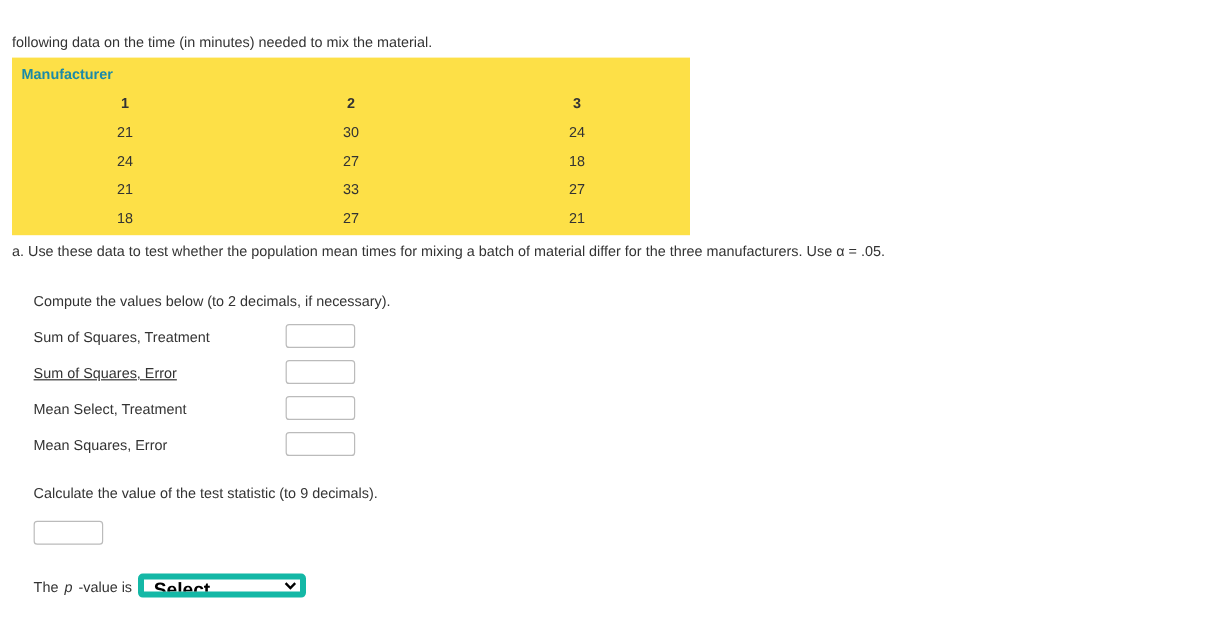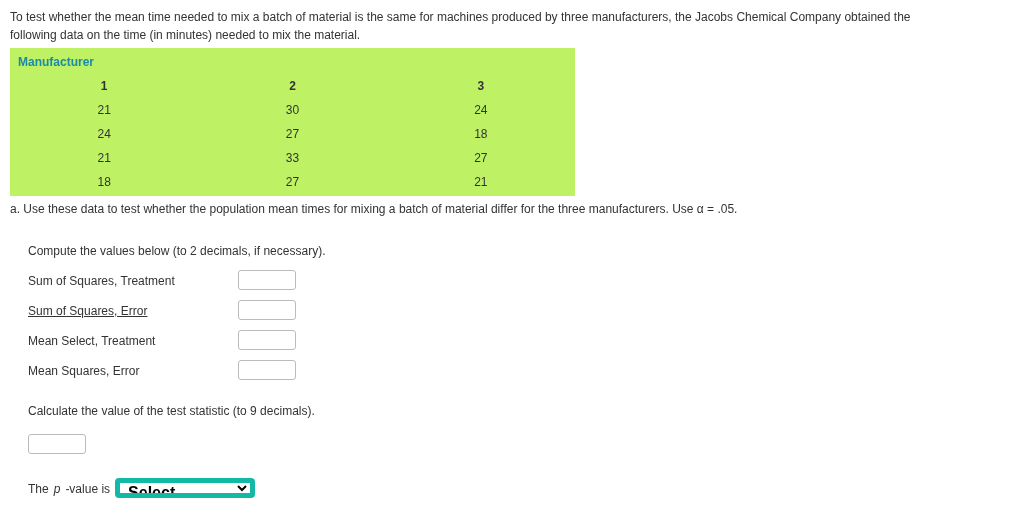--- a/index.html
+++ b/index.html
@@ -75,7 +75,7 @@
 <body>
 
 <div class="intro">
-  <span>To test whether the mean time needed to mix a batch of material is the same for machines produced by three manufacturers, the Jacobs Chemical Company obtained the</span><br>
+  <br>
   <span>following data on the time (in minutes) needed to mix the material.</span>
 </div>
 

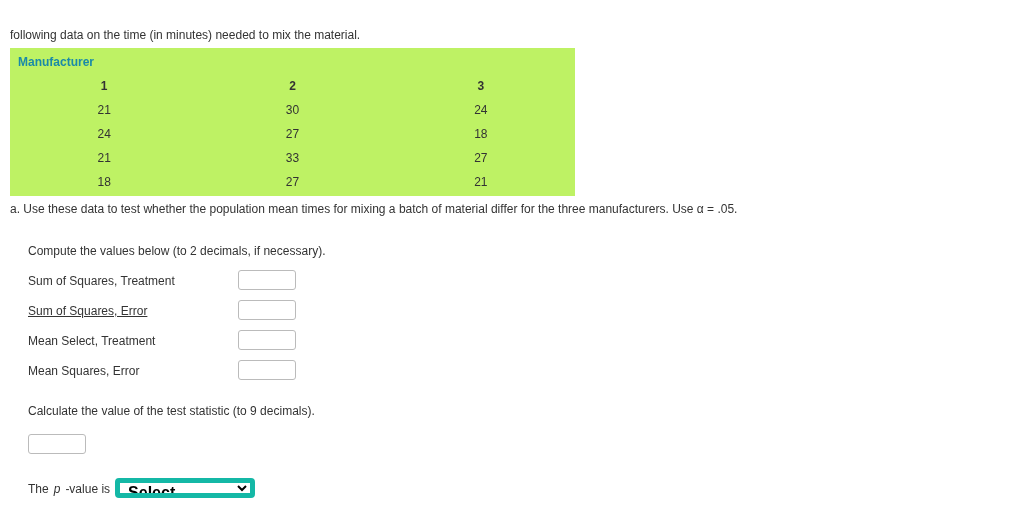--- a/index.html
+++ b/index.html
@@ -13,7 +13,7 @@
     }
     .intro { margin-bottom: 4px; }
     .table-container {
-      background: #bef264;
+      background: #fde047;
       width: 565px;
       margin: 2px 0 4px 0;
       padding-bottom: 2px;

